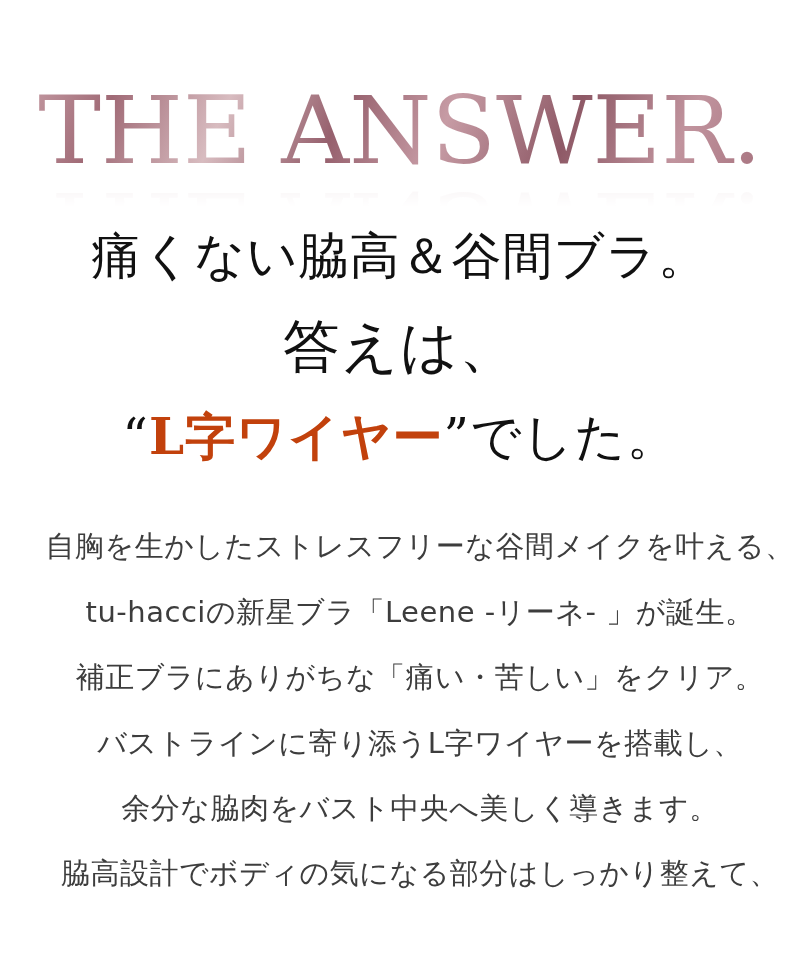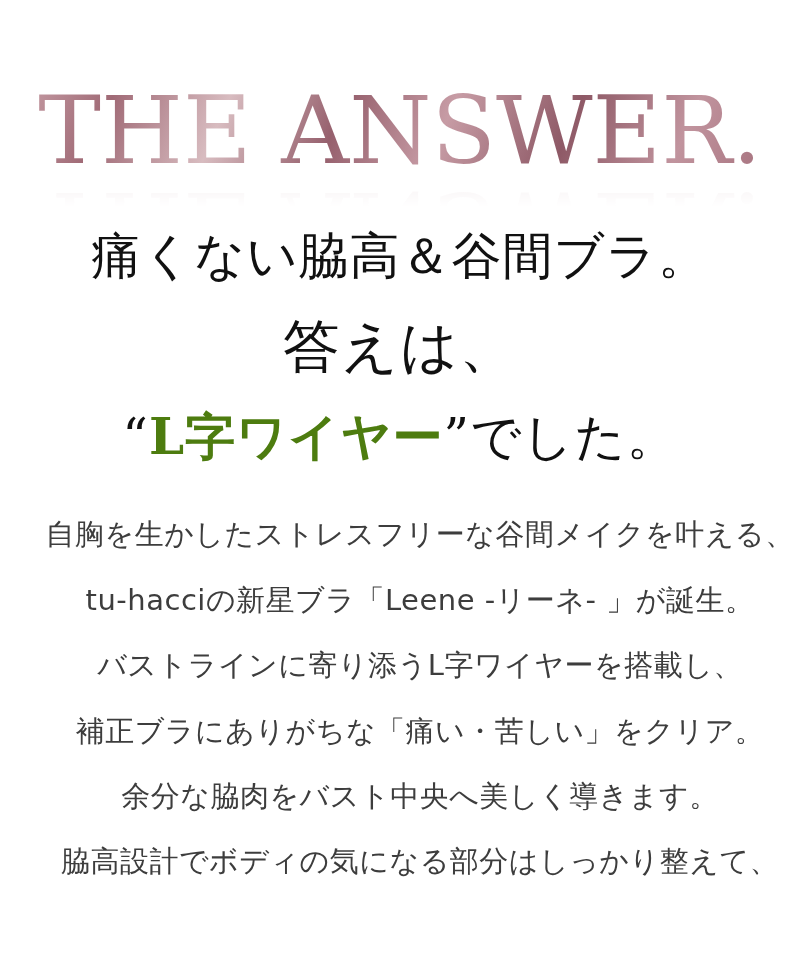--- a/index.html
+++ b/index.html
@@ -83,7 +83,7 @@
     white-space: nowrap;
   }
   .answer-line .accent {
-    color: #4d7c0f;
+    color: #c2410c;
     font-weight: 600;
   }
 

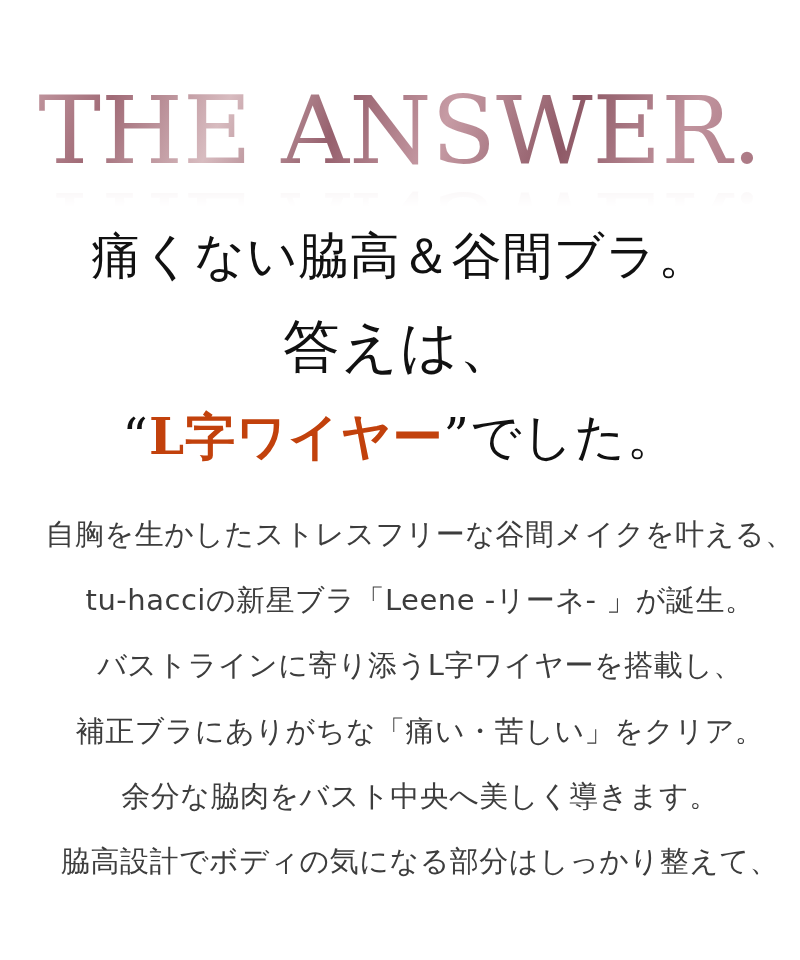--- a/index.html
+++ b/index.html
@@ -89,7 +89,7 @@
 
   
   .body-copy {
-    margin-top: 47px;
+    margin-top: 59px;
     padding-left: 40px;
   }
   .body-copy p {

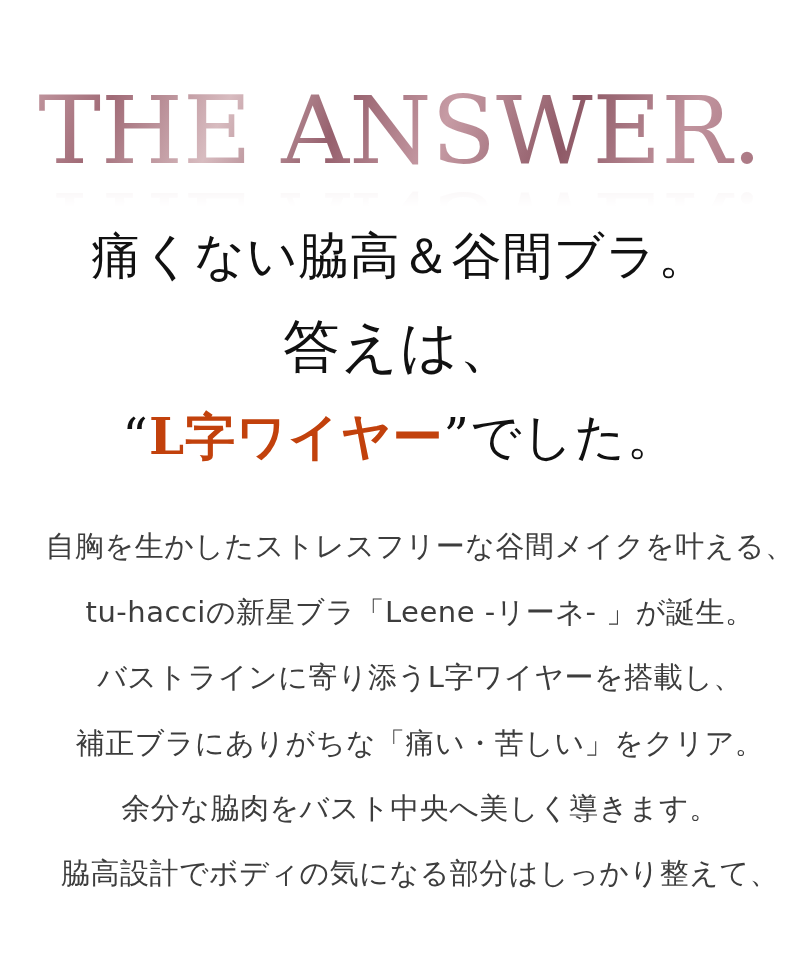--- a/index.html
+++ b/index.html
@@ -125,8 +125,8 @@
   <div class="body-copy">
     <p>自胸を生かしたストレスフリーな谷間メイクを叶える、</p>
     <p>tu-hacciの新星ブラ「Leene -リーネ- 」が誕生。</p>
+    <p>補正ブラにありがちな「痛い・苦しい」をクリア。</p>
     <p>バストラインに寄り添うL字ワイヤーを搭載し、</p>
-    <p>補正ブラにありがちな「痛い・苦しい」をクリア。</p>
     <p>余分な脇肉をバスト中央へ美しく導きます。</p>
     <p>脇高設計でボディの気になる部分はしっかり整えて、</p>
   </div>

